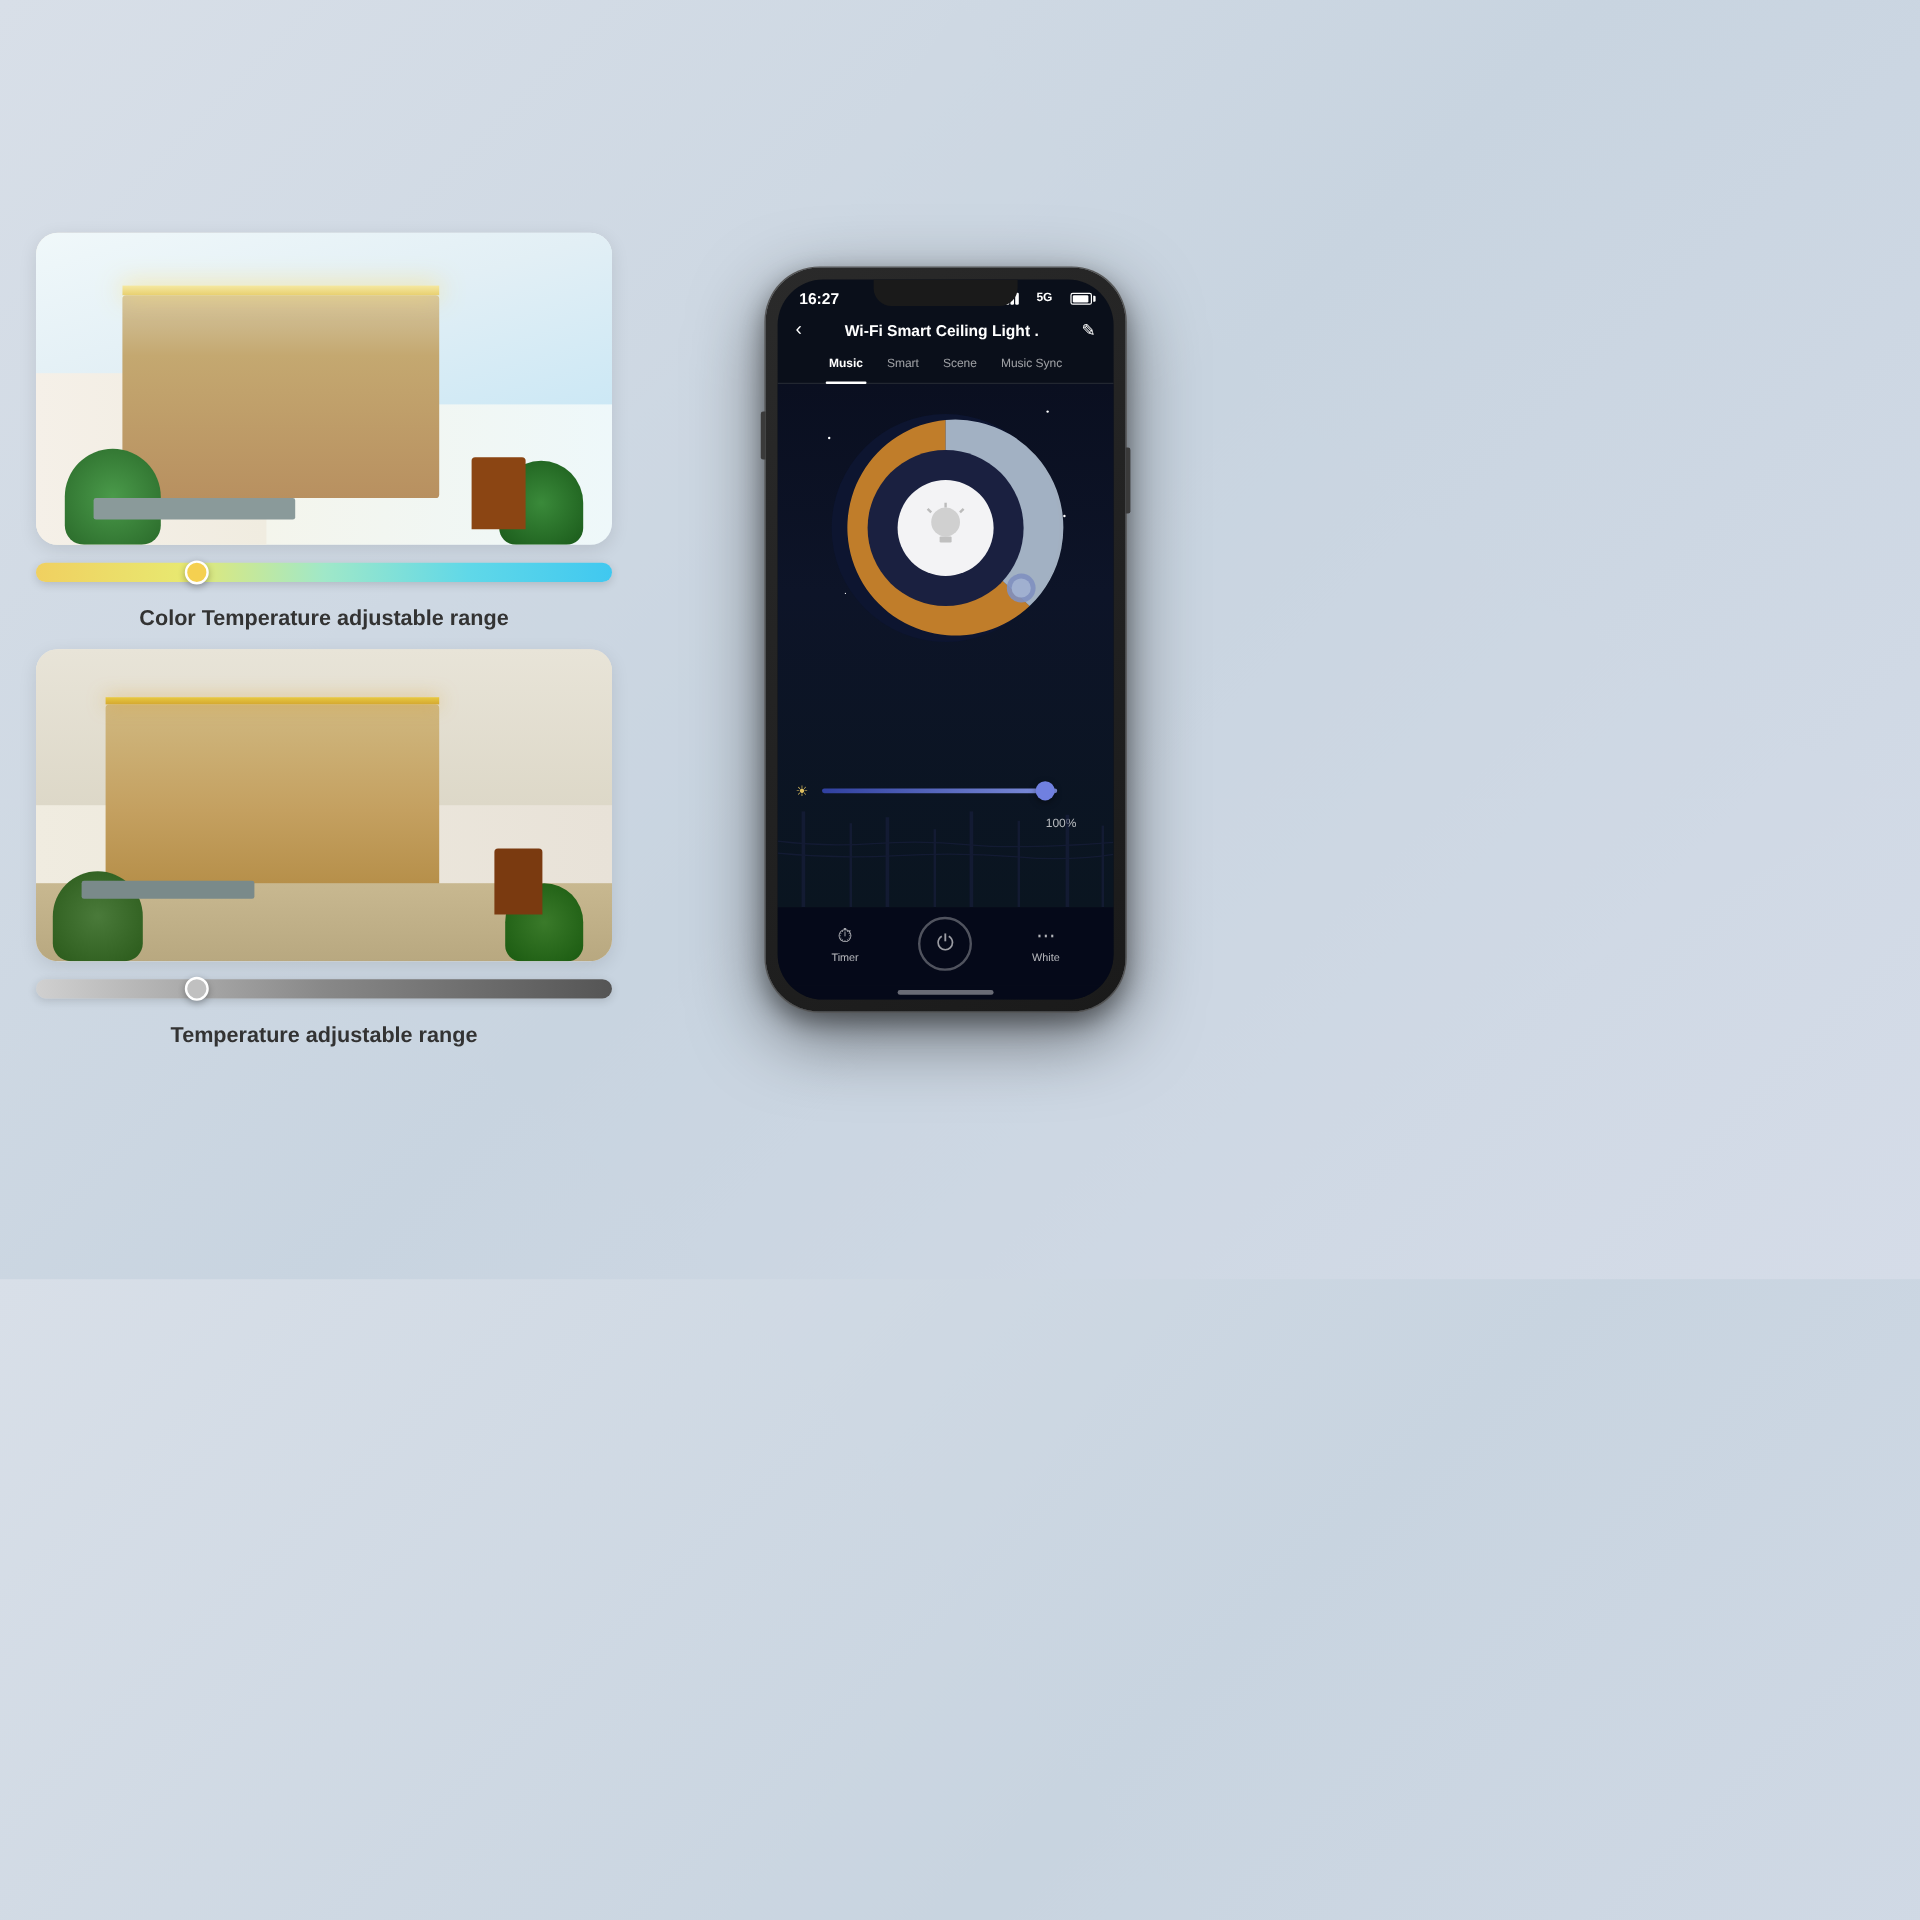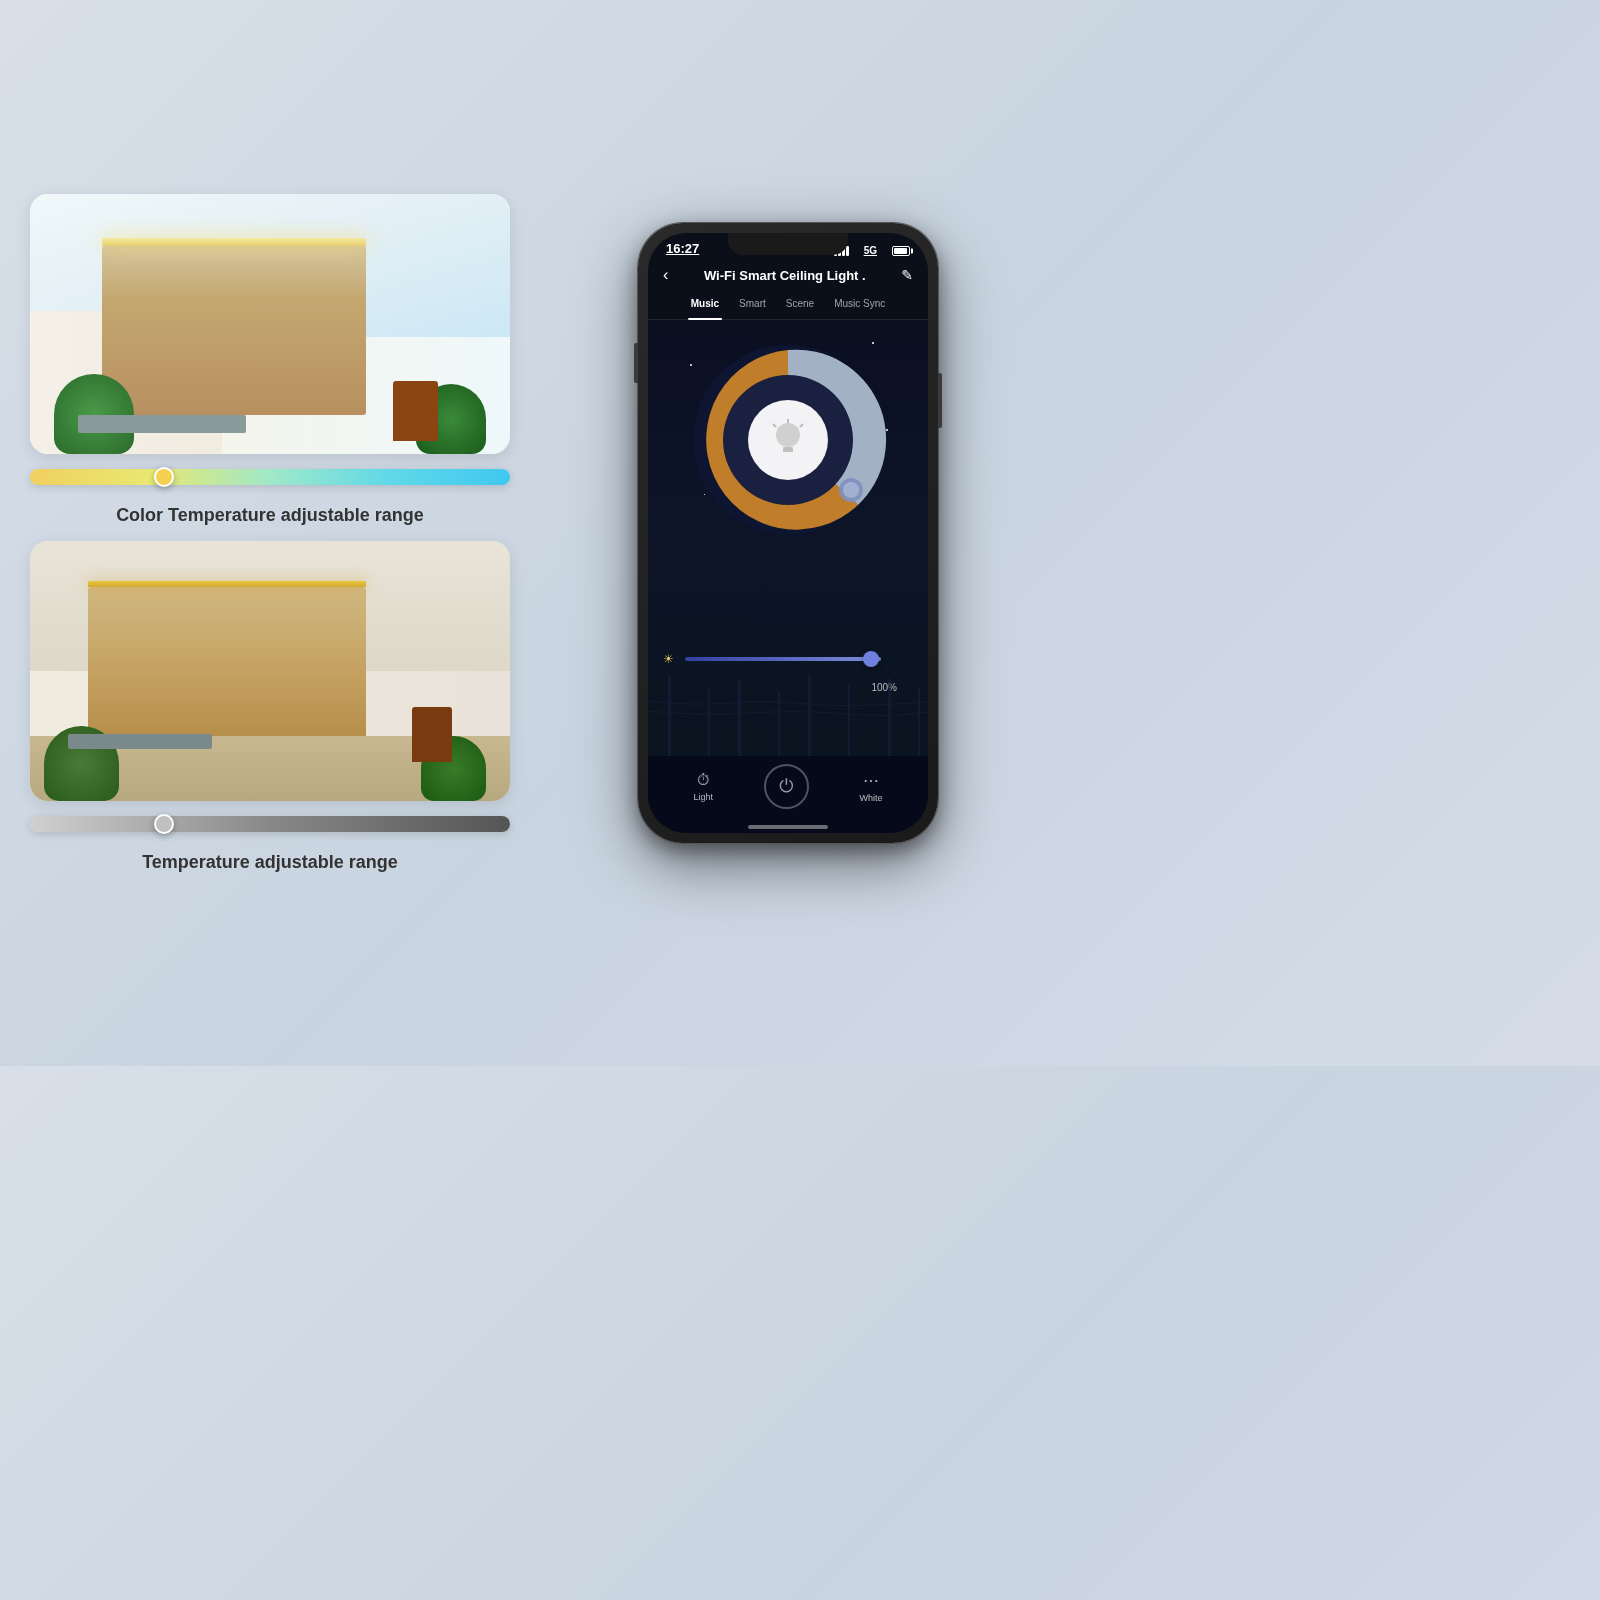--- a/index.html
+++ b/index.html
@@ -335,14 +335,13 @@
     .status-bar {
       display: flex;
       justify-content: space-between;
-      align-items: flex-end;
+      align-items: center;
       padding: 8px 18px 4px;
       font-size: 11px;
       font-weight: 600;
       color: white;
       position: relative;
       z-index: 5;
-      text-decoration: underline;
     }
 
     .status-time {

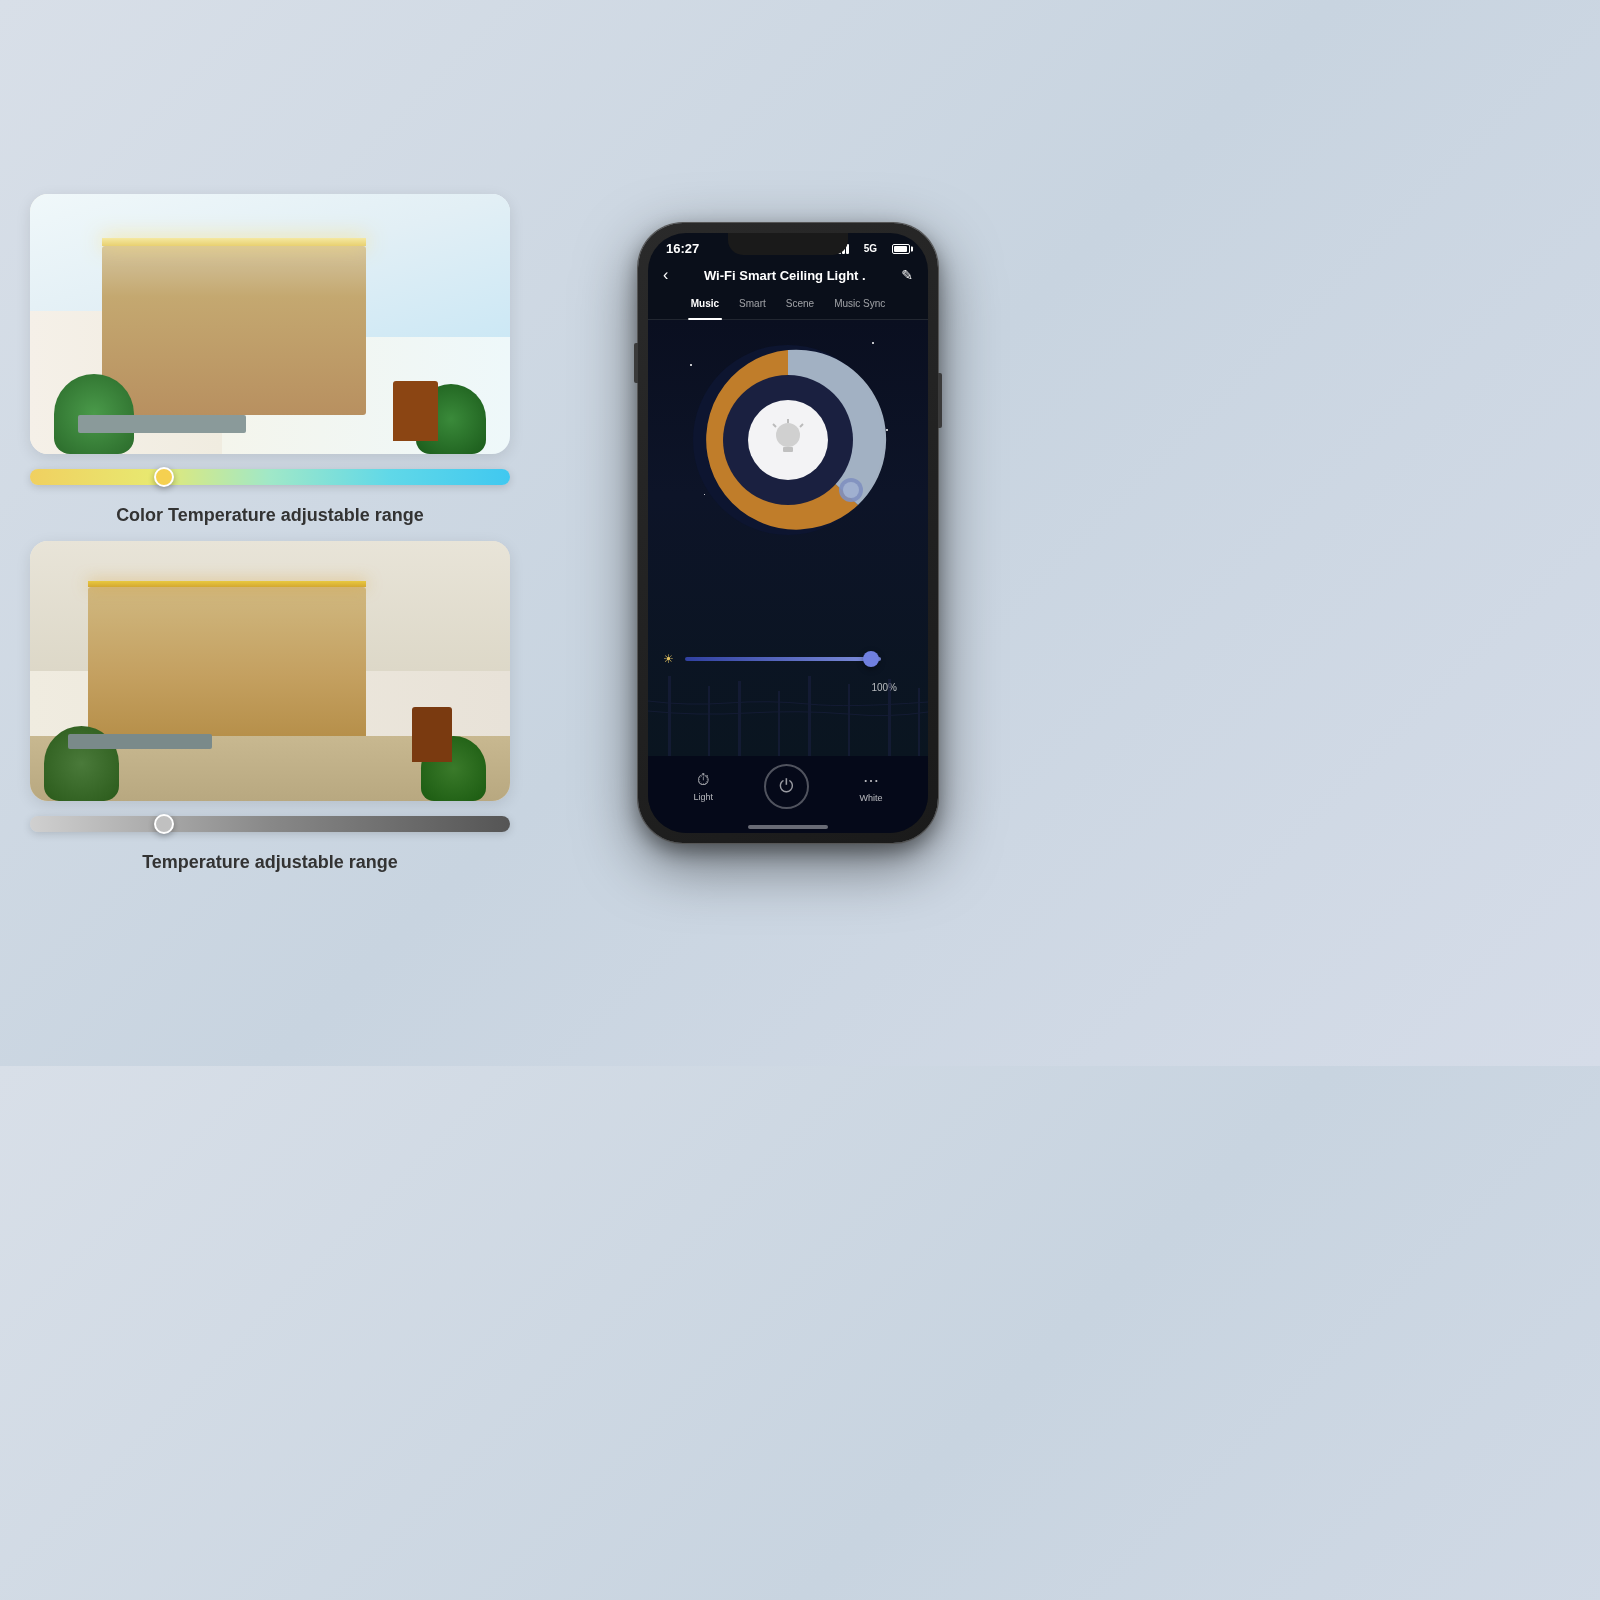--- a/index.html
+++ b/index.html
@@ -754,7 +754,7 @@
         <div class="app-bottom">
           <div class="bottom-btn">
             <span style="font-size:16px;">⏱</span>
-            <span>Light</span>
+            <span>Timer</span>
           </div>
           <div class="power-btn-circle">
             <span>⏻</span>

